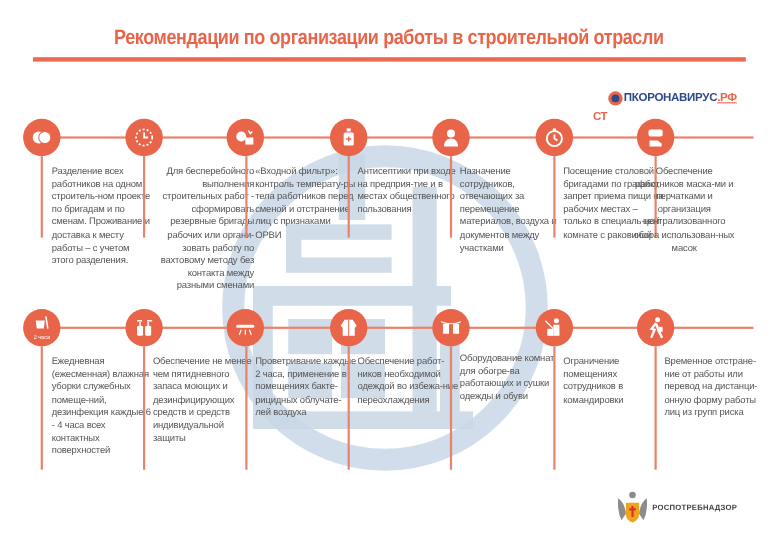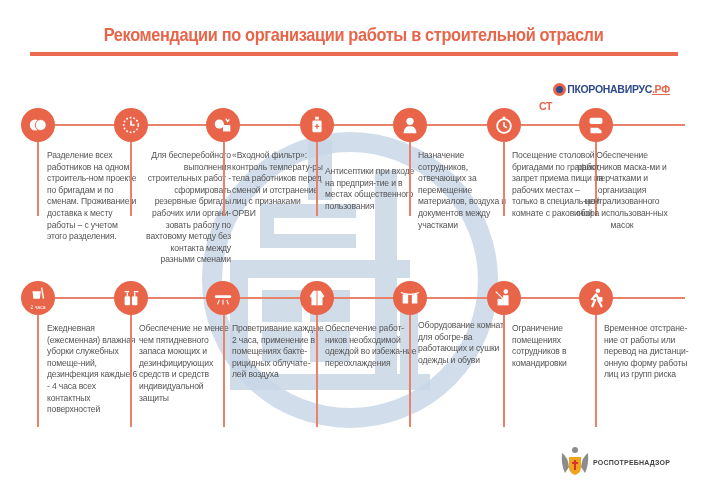--- a/index.html
+++ b/index.html
@@ -122,7 +122,7 @@
       </svg>
   </div>
   <div class="vline" style="left:316px;top:142px;height:74px;"></div>
-  <div class="text" style="left:325px;top:150px;margin-top:16px;">Антисептики при входе на предприя-тие и в местах общественного пользования</div>
+  <div class="text" style="left:325px;top:150px;">Антисептики при входе на предприя-тие и в местах общественного пользования</div>
 </div>
 
 <div>

